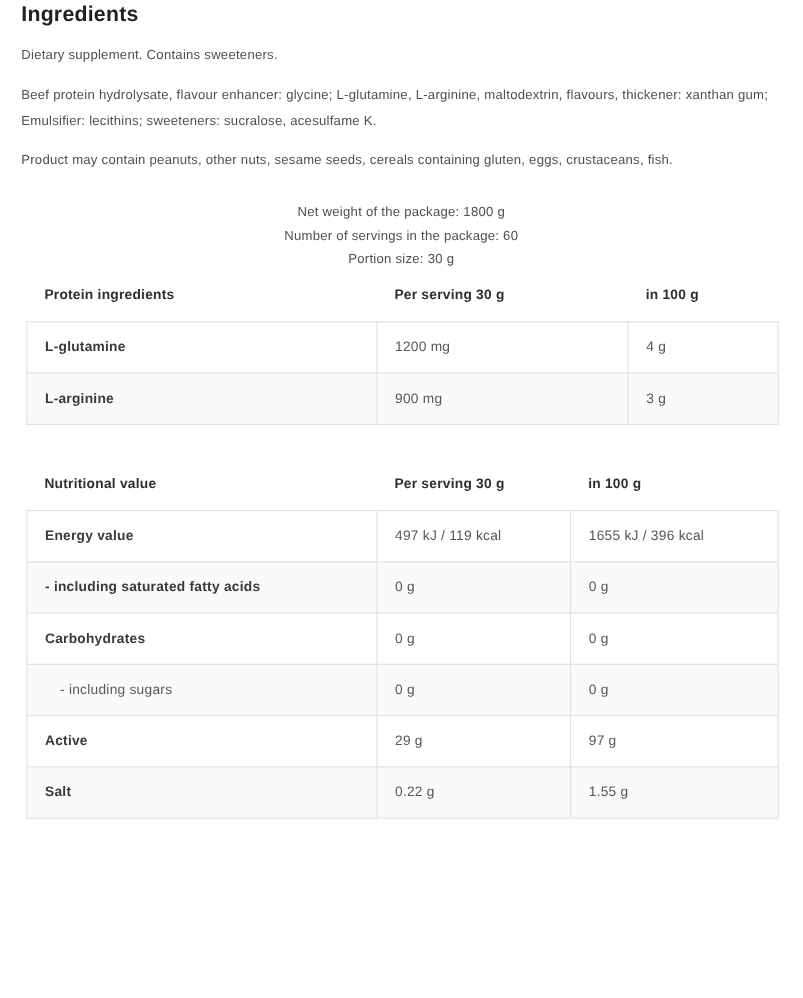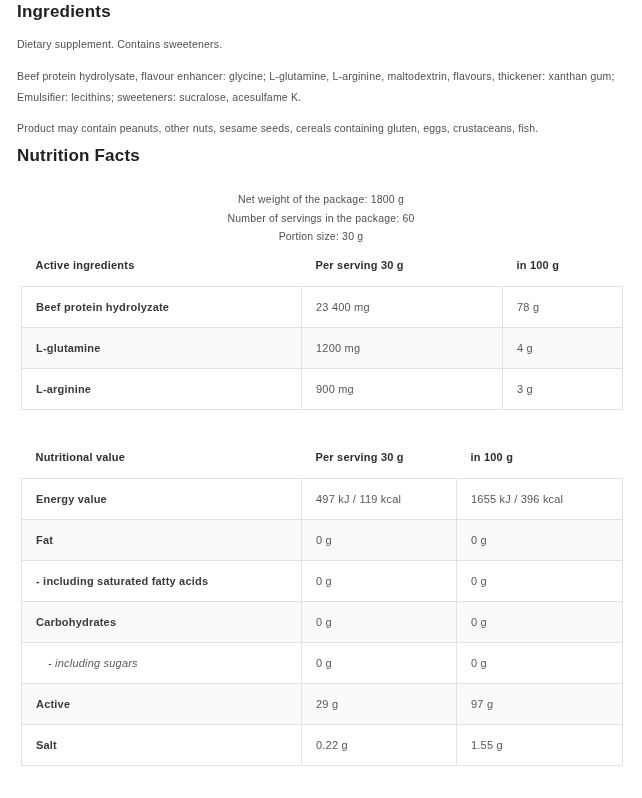--- a/index.html
+++ b/index.html
@@ -82,7 +82,6 @@
 </section>
 
 <section>
-  <h2 class="sec-title" id="nutrition-title">Nutrition Facts</h2>
 
   <div class="info-block">
     <p>Net weight of the package: 1800 g</p>

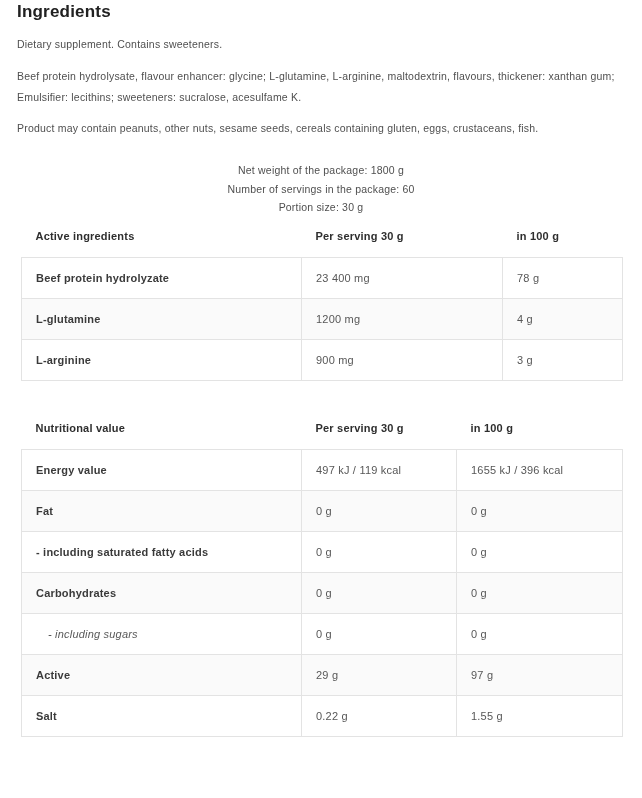--- a/index.html
+++ b/index.html
@@ -97,7 +97,7 @@
     </colgroup>
     <thead>
       <tr>
-        <th>Active ingredients</th>
+        <th>Protein ingredients</th>
         <th>Per serving 30 g</th>
         <th>in 100 g</th>
       </tr>

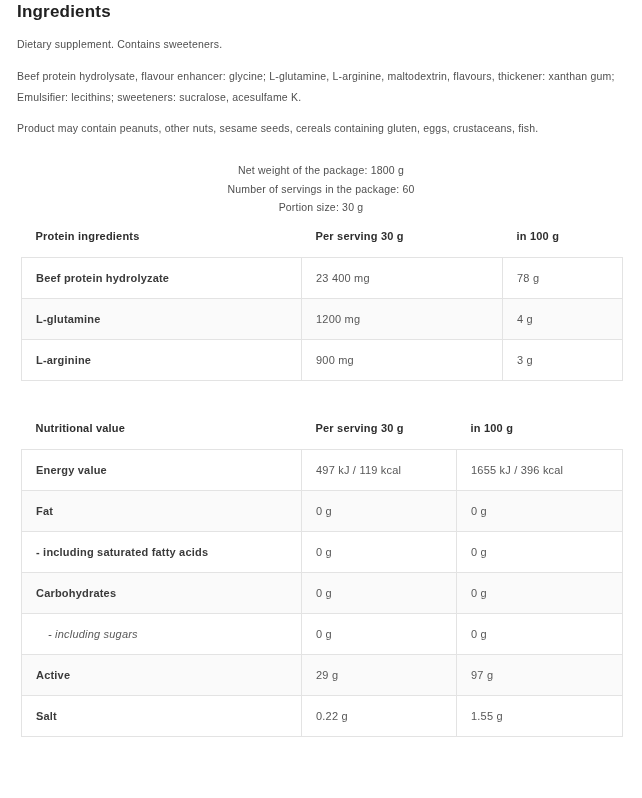--- a/index.html
+++ b/index.html
@@ -104,11 +104,6 @@
     </thead>
     <tbody>
 
-        <tr>
-          <td class="label-cell">Beef protein hydrolyzate</td>
-          <td class="value-cell">23 400 mg</td>
-          <td class="value-cell">78 g</td>
-        </tr>
 
         <tr>
           <td class="label-cell">L-glutamine</td>

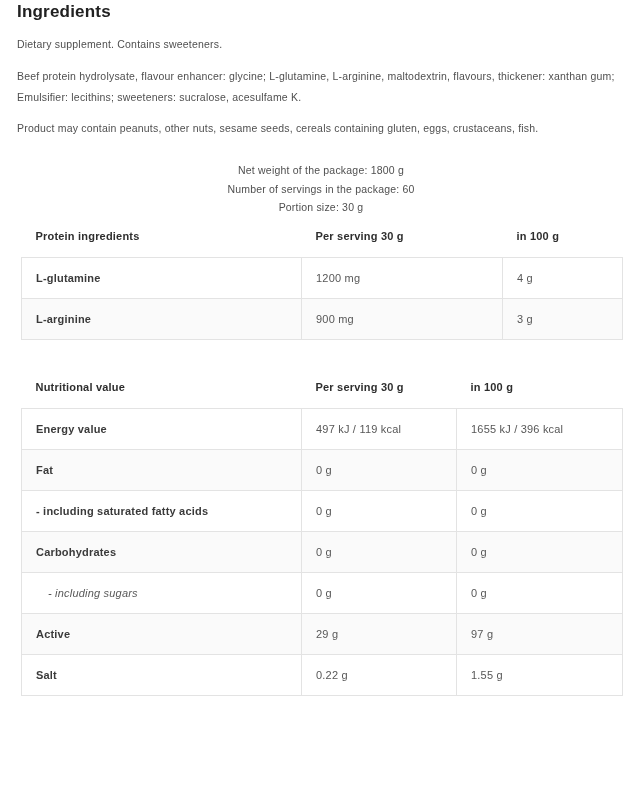--- a/index.html
+++ b/index.html
@@ -140,11 +140,6 @@
           <td class="value-cell">1655 kJ / 396 kcal</td>
         </tr>
 
-        <tr>
-          <td class="label-cell">Fat</td>
-          <td class="value-cell">0 g</td>
-          <td class="value-cell">0 g</td>
-        </tr>
 
         <tr>
           <td class="label-cell">- including saturated fatty acids</td>

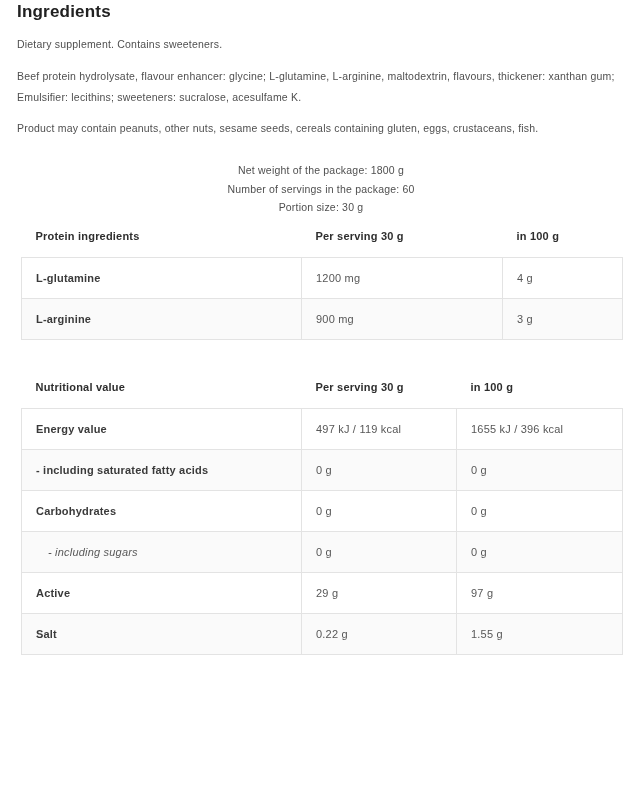--- a/index.html
+++ b/index.html
@@ -68,7 +68,6 @@
     font-weight: normal;
     color: #595959;
     padding-left: 26px;
-    font-style: italic;
   }
 </style>
 </head>

